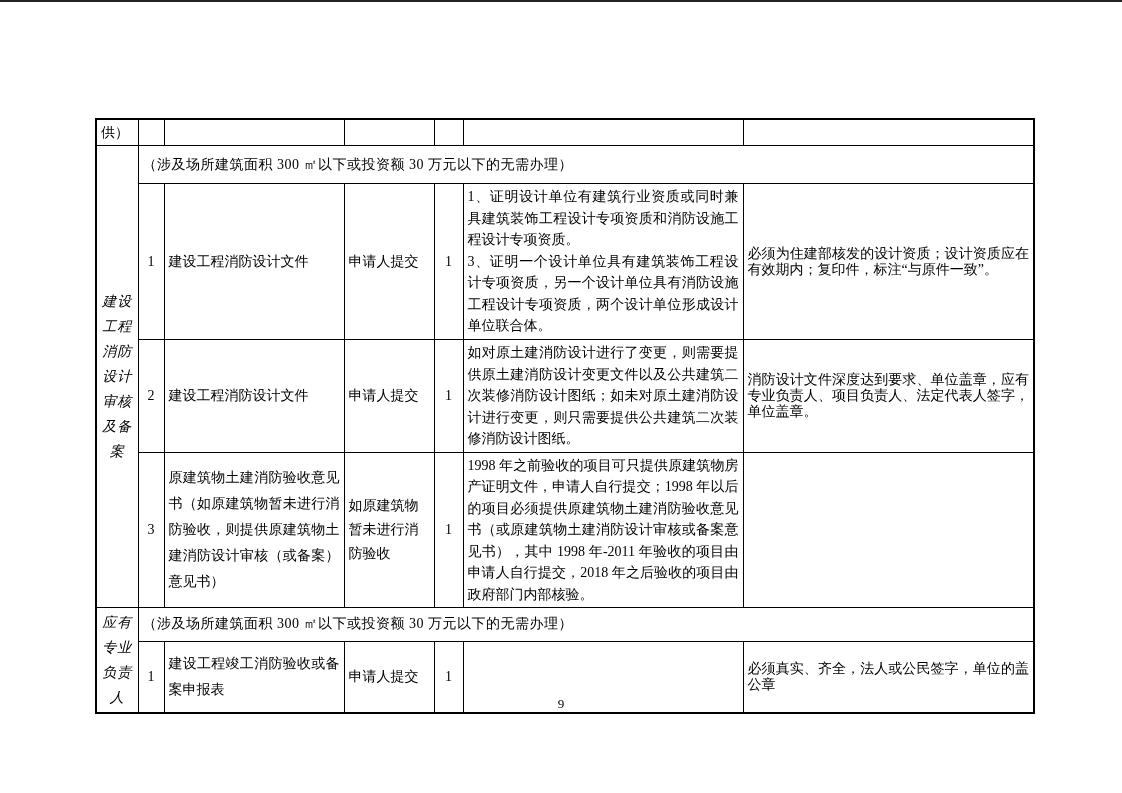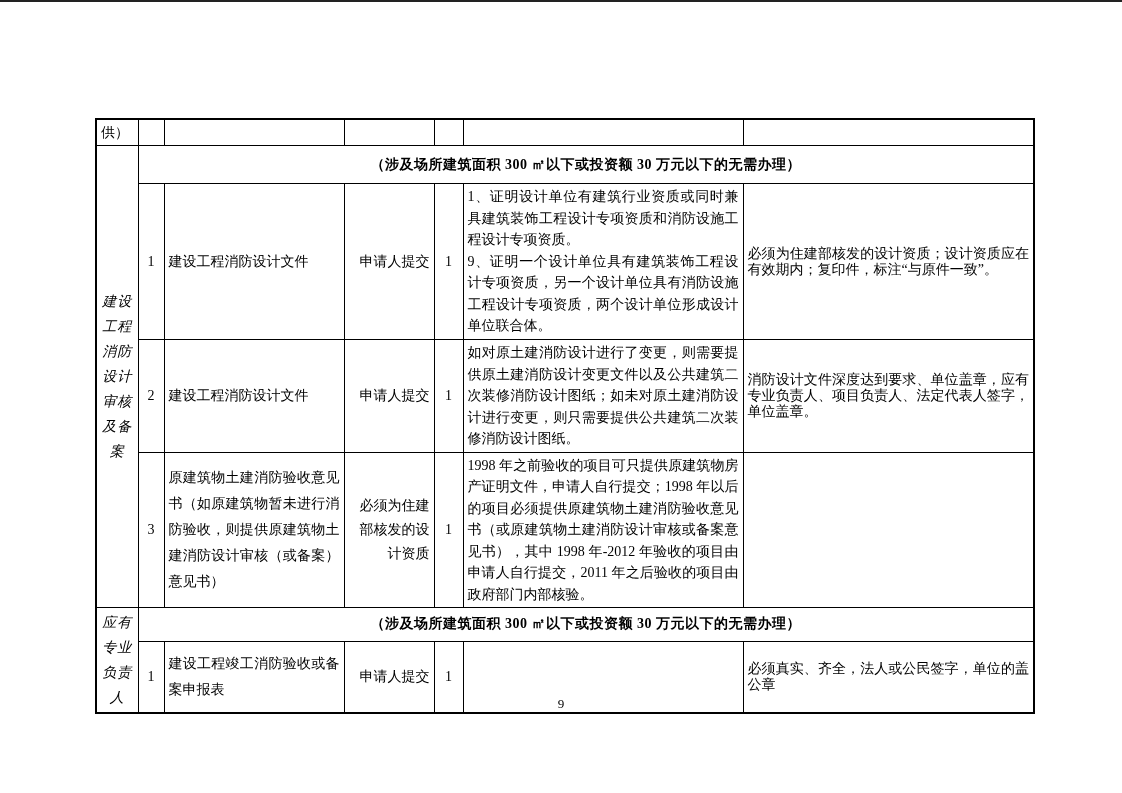--- a/index.html
+++ b/index.html
@@ -48,8 +48,7 @@
   }
   td.c-carry{ text-align:left; font-size:15px; padding-left:3px; }
   td.c-note{
-    text-align:center;
-    font-weight:bold;
+    font-weight:normal;
     font-size:19px;
     letter-spacing:0.5px;
     padding:0 2px;

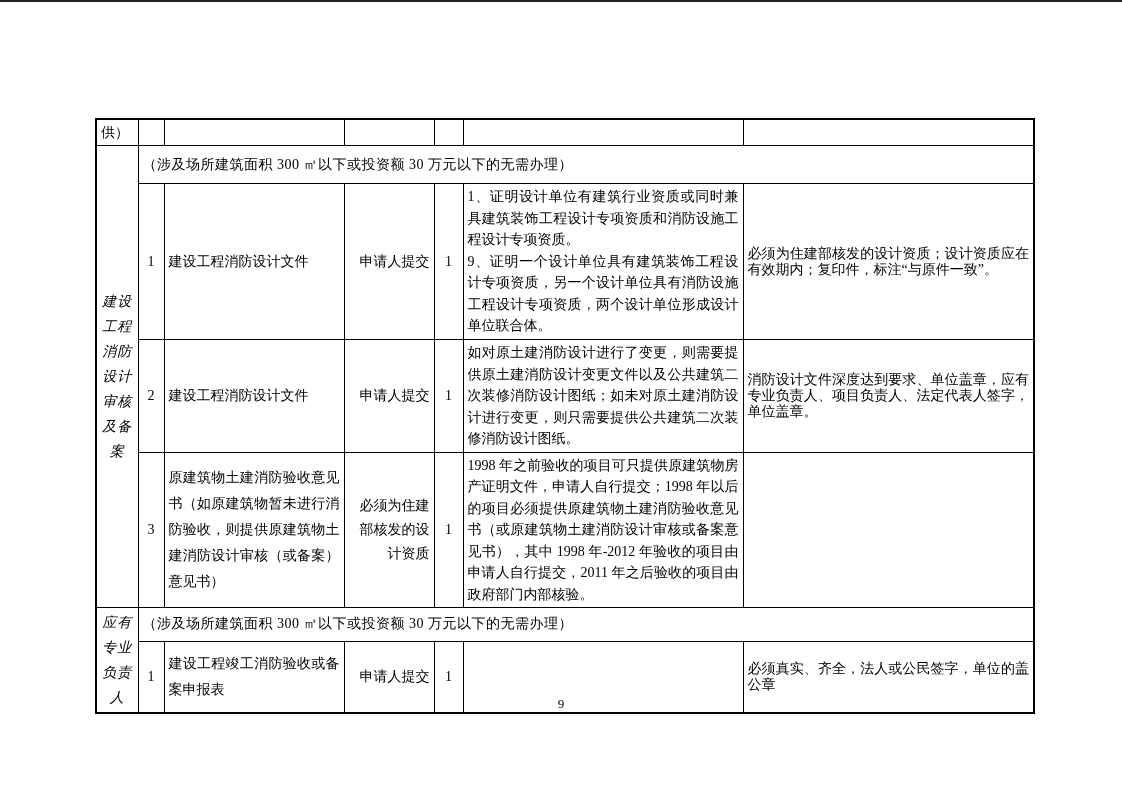--- a/index.html
+++ b/index.html
@@ -125,7 +125,7 @@
       <td class="c-src">申请人提交</td>
       <td class="c-cnt">1</td>
       <td class="c-desc">1、证明设计单位有建筑行业资质或同时兼具建筑装饰工程设计专项资质和消防设施工程设计专项资质。
-9、证明一个设计单位具有建筑装饰工程设计专项资质，另一个设计单位具有消防设施工程设计专项资质，两个设计单位形成设计单位联合体。</td>
+3、证明一个设计单位具有建筑装饰工程设计专项资质，另一个设计单位具有消防设施工程设计专项资质，两个设计单位形成设计单位联合体。</td>
       <td class="c-req">必须为住建部核发的设计资质；设计资质应在有效期内；复印件，标注“与原件一致”。</td>
     </tr>
 

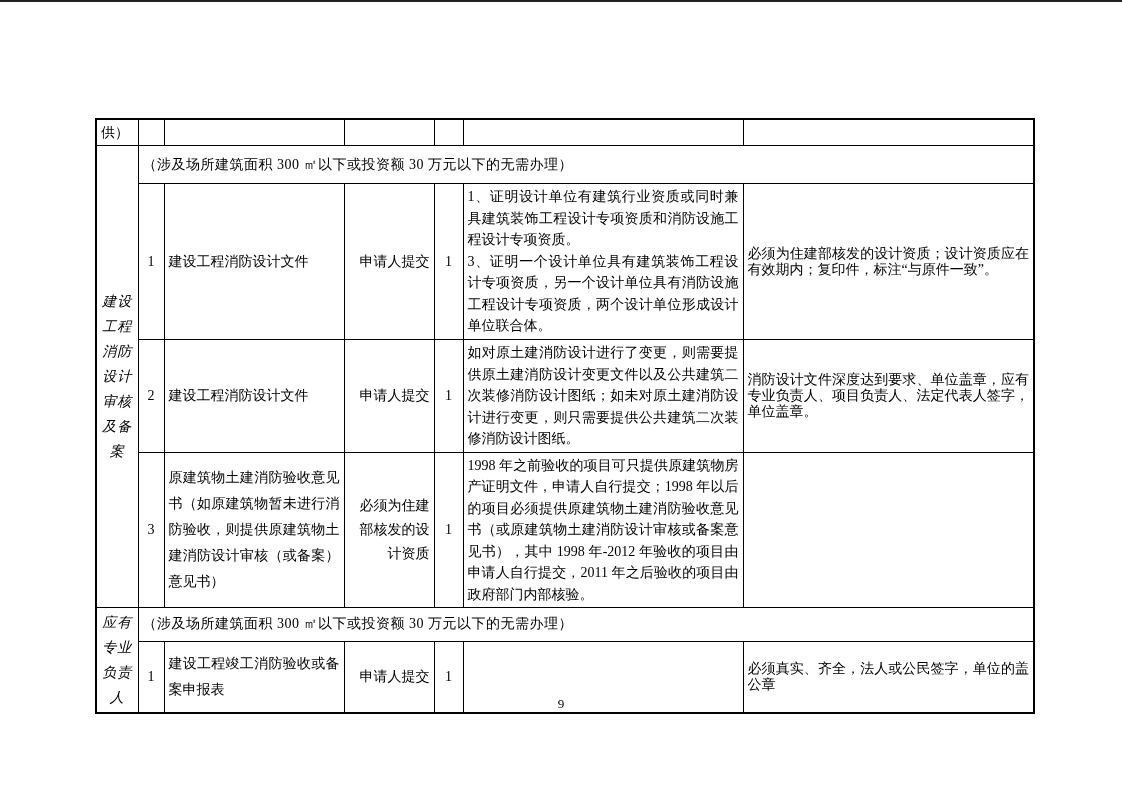--- a/index.html
+++ b/index.html
@@ -62,7 +62,7 @@
     padding:2px 4px;
     font-size:14.5px;
   }
-  td.c-src{ text-align:right; line-height:24px; padding:2px 2px; }
+  td.c-src{ text-align:left; line-height:24px; padding:2px 2px; }
   td.c-cnt{ text-align:center; }
   td.c-desc{
     text-align:justify;

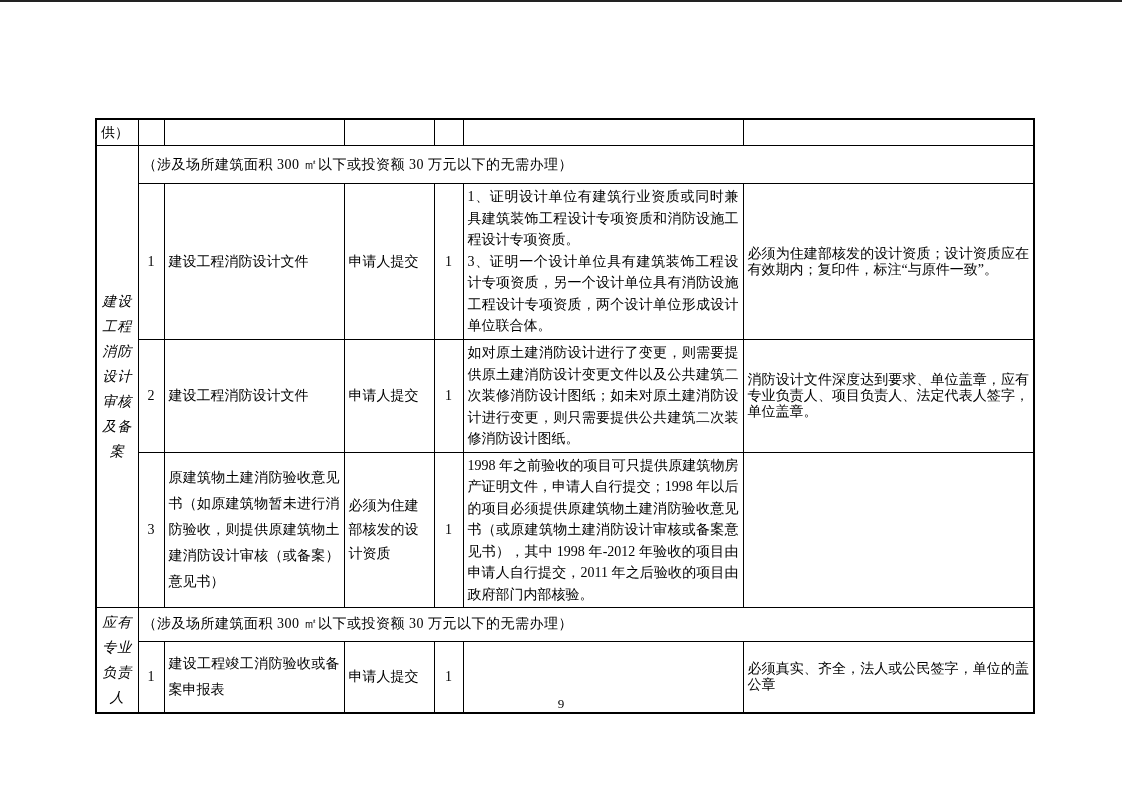--- a/index.html
+++ b/index.html
@@ -143,7 +143,7 @@
       <td class="c-name">原建筑物土建消防验收意见书（如原建筑物暂未进行消防验收，则提供原建筑物土建消防设计审核（或备案）意见书）</td>
       <td class="c-src">必须为住建部核发的设计资质</td>
       <td class="c-cnt">1</td>
-      <td class="c-desc">1998 年之前验收的项目可只提供原建筑物房产证明文件，申请人自行提交；1998 年以后的项目必须提供原建筑物土建消防验收意见书（或原建筑物土建消防设计审核或备案意见书），其中 1998 年-2012 年验收的项目由申请人自行提交，2011 年之后验收的项目由政府部门内部核验。</td>
+      <td class="c-desc">1998 年之前验收的项目可只提供原建筑物房产证明文件，申请人自行提交；1998 年以后的项目必须提供原建筑物土建消防验收意见书（或原建筑物土建消防设计审核或备案意见书），其中 1998 年-2011 年验收的项目由申请人自行提交，2018 年之后验收的项目由政府部门内部核验。</td>
       <td class="c-req"></td>
     </tr>
 

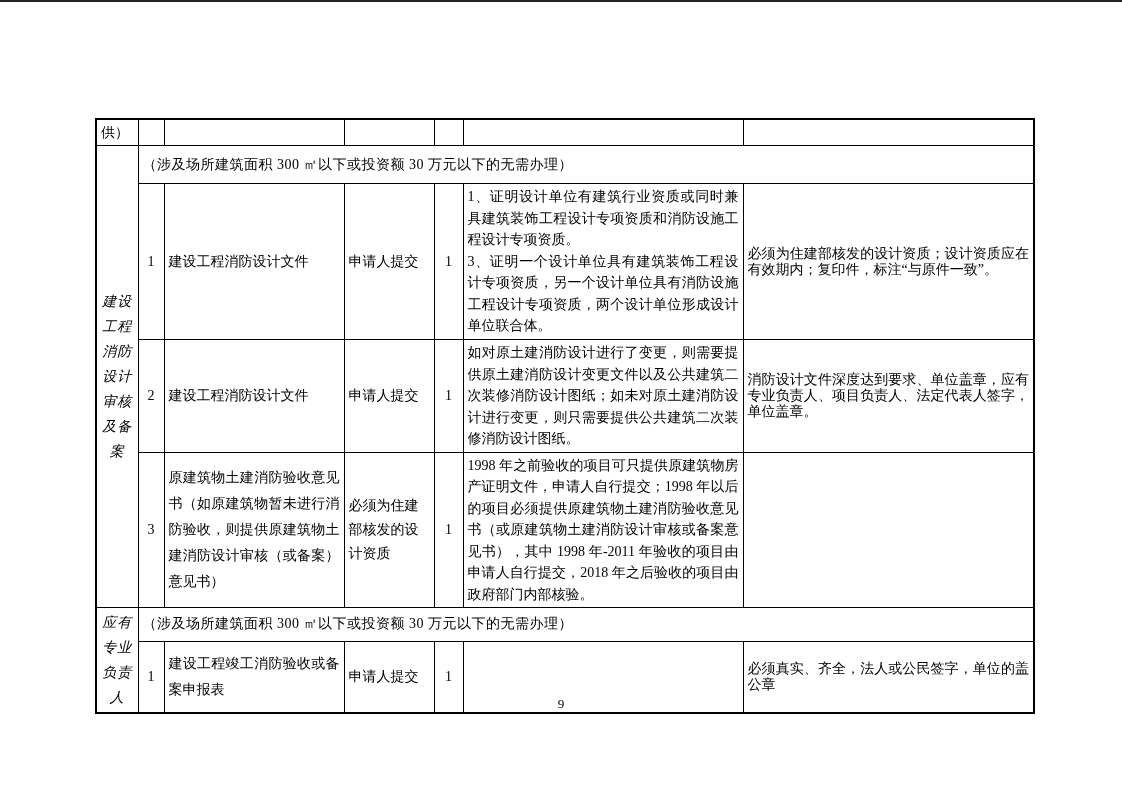--- a/index.html
+++ b/index.html
@@ -141,7 +141,7 @@
     <tr class="r-d3">
       <td class="c-no">3</td>
       <td class="c-name">原建筑物土建消防验收意见书（如原建筑物暂未进行消防验收，则提供原建筑物土建消防设计审核（或备案）意见书）</td>
-      <td class="c-src">必须为住建部核发的设计资质</td>
+      <td class="c-src">如原建筑物暂未进行消防验收</td>
       <td class="c-cnt">1</td>
       <td class="c-desc">1998 年之前验收的项目可只提供原建筑物房产证明文件，申请人自行提交；1998 年以后的项目必须提供原建筑物土建消防验收意见书（或原建筑物土建消防设计审核或备案意见书），其中 1998 年-2011 年验收的项目由申请人自行提交，2018 年之后验收的项目由政府部门内部核验。</td>
       <td class="c-req"></td>

